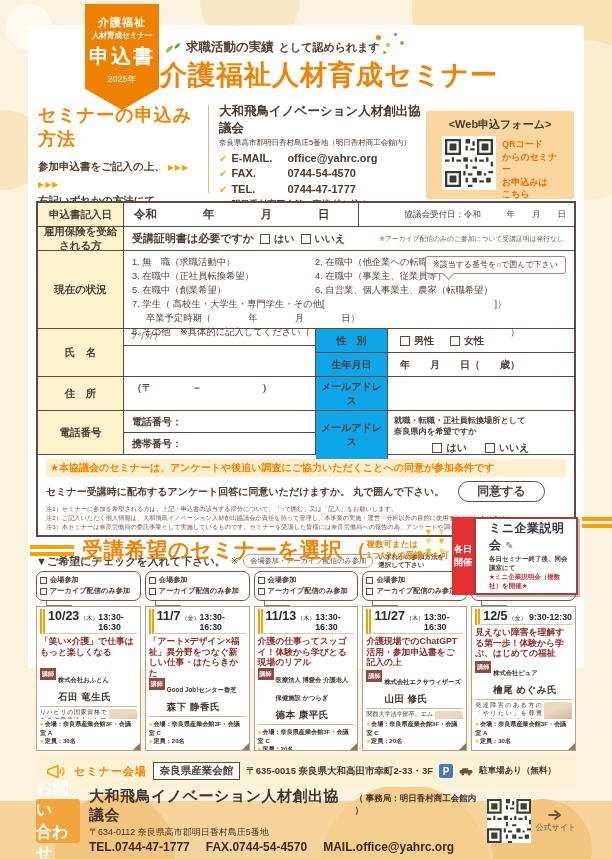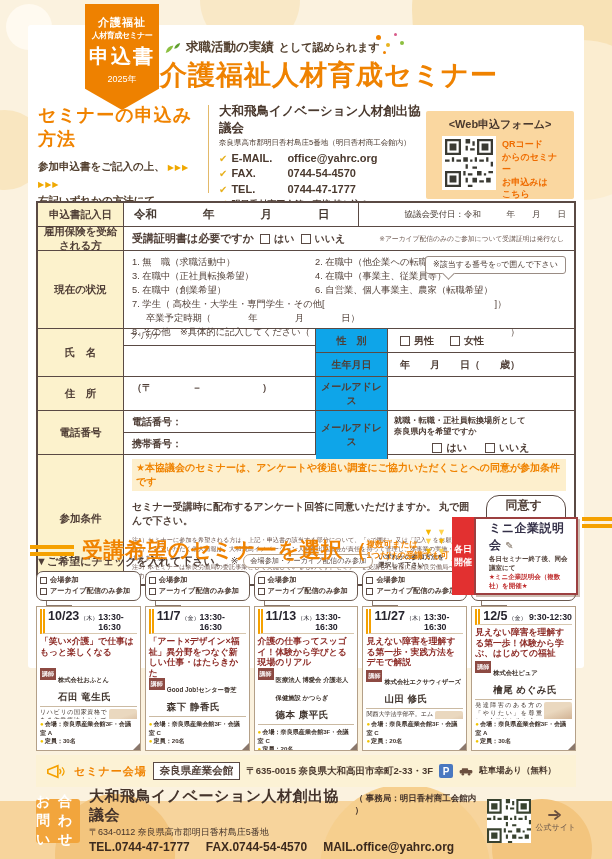--- a/index.html
+++ b/index.html
@@ -362,7 +362,6 @@
       </div>
     </div>
     <div class="frow">
-      <div class="flabel">参加条件</div>
       <div class="fc-cond">
         <div class="cond-high">★本協議会のセミナーは、アンケートや後追い調査にご協力いただくことへの同意が参加条件です</div>
         <div class="cond-agree">

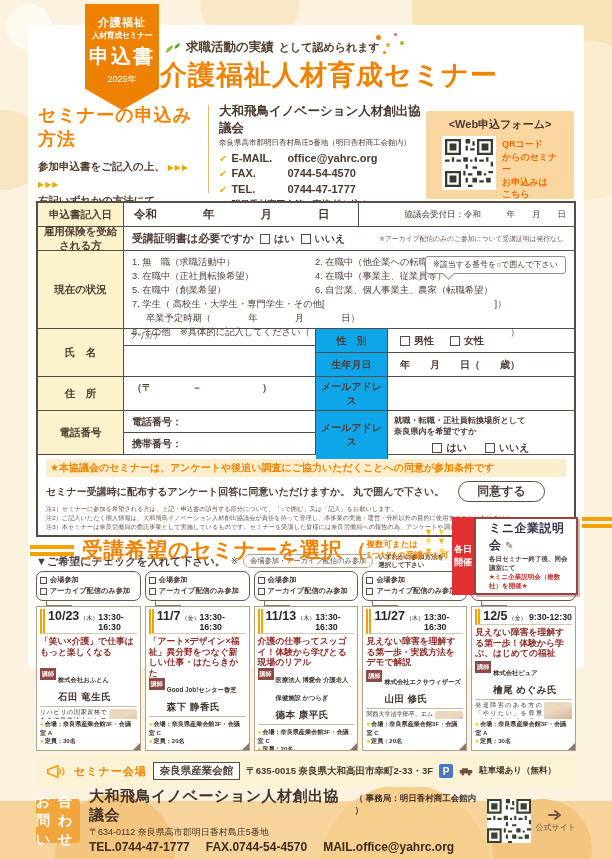--- a/index.html
+++ b/index.html
@@ -532,7 +532,7 @@
           <span class="d-day">（木）</span>
           <span class="d-time">13:30-16:30</span>
         </div>
-        <div class="s-title">見えない障害を理解する第一歩・実践方法をデモで解説</div>
+        <div class="s-title">介護現場でのChatGPT活用・参加申込書をご記入の上</div>
         <div class="lect">
           <span class="lect-badge">講師</span>
           <span><span class="l-org">株式会社エクサウィザーズ</span><br><span class="l-name">山田 修氏</span></span>

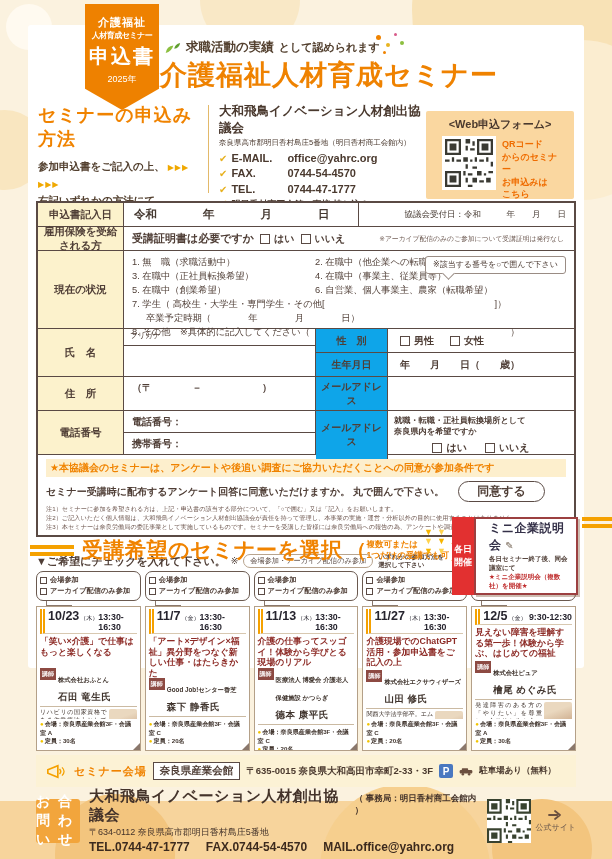--- a/index.html
+++ b/index.html
@@ -148,7 +148,7 @@
   .parking{font-size:8.5px;font-weight:bold;color:#4a392e;}
 
   .footer{position:absolute;left:8px;top:762px;width:540px;display:flex;gap:9px;align-items:center;}
-  .f-badge{width:44px;height:44px;background:#f2a53c;border-radius:3px;color:#fff;font-size:14px;font-weight:bold;display:flex;flex-direction:row;align-items:center;justify-content:center;line-height:1.35;flex:none;}
+  .f-badge{width:44px;height:44px;background:#f2a53c;border-radius:3px;color:#fff;font-size:16px;font-weight:bold;display:flex;flex-direction:column;align-items:center;justify-content:center;line-height:1.35;flex:none;}
   .f-mid{flex:1;}
   .f-orgrow{display:flex;align-items:baseline;gap:3px;}
   .f-org{font-size:15px;font-weight:bold;color:#44332a;letter-spacing:0.5px;}

